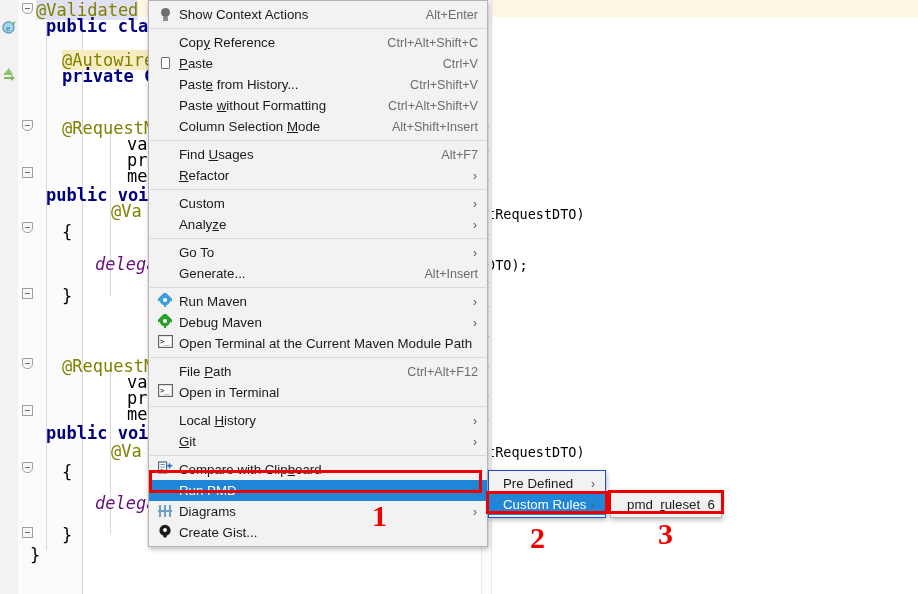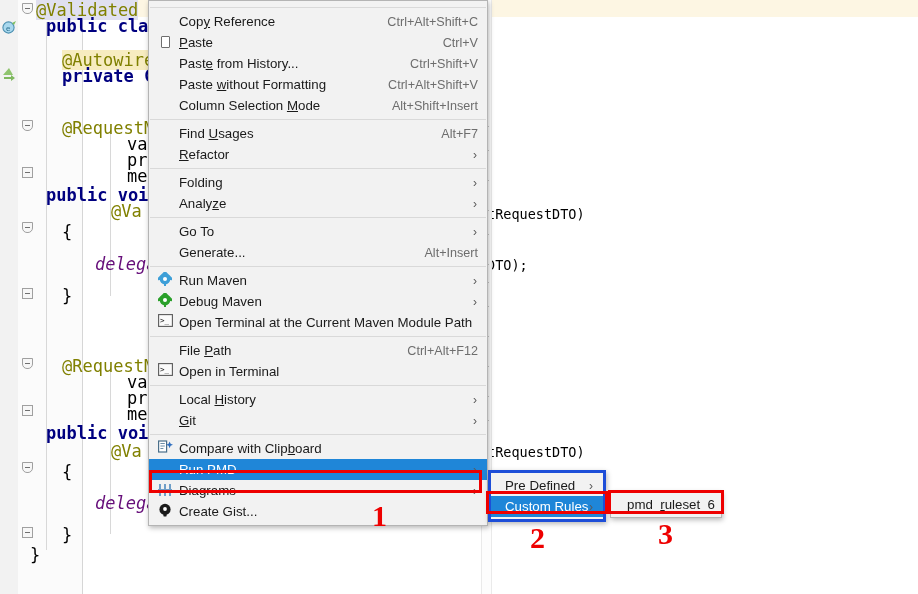--- a/index.html
+++ b/index.html
@@ -178,6 +178,17 @@
 </div>
 
 <div id="ctxmenu">
+    <div class="mi">
+      <span class="ic">
+        <span class="bulb">
+          <span class="b"></span>
+          <span class="s"></span>
+          <span class="s2"></span>
+        </span>
+      </span>
+      <span class="lbl">Show Context Actions</span>
+      <span class="acc">Alt+Enter</span>
+    </div>
     <div class="sep"></div>
     <div class="mi">
       <span class="lbl">Cop<span class="u">y</span> Reference</span>

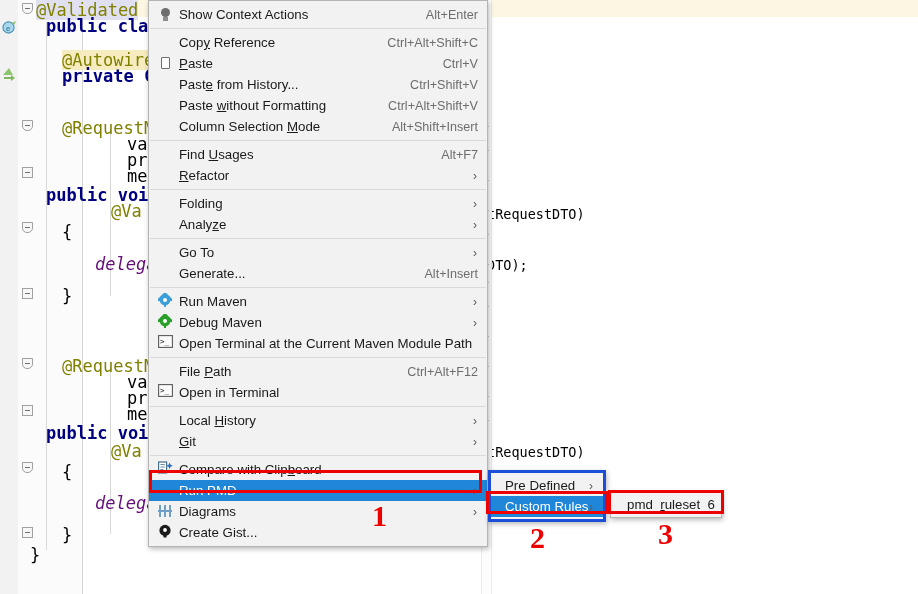--- a/index.html
+++ b/index.html
@@ -224,7 +224,7 @@
     </div>
     <div class="sep"></div>
     <div class="mi">
-      <span class="lbl">Folding</span>
+      <span class="lbl">Custom</span>
       <span class="arr">›</span>
     </div>
     <div class="mi">

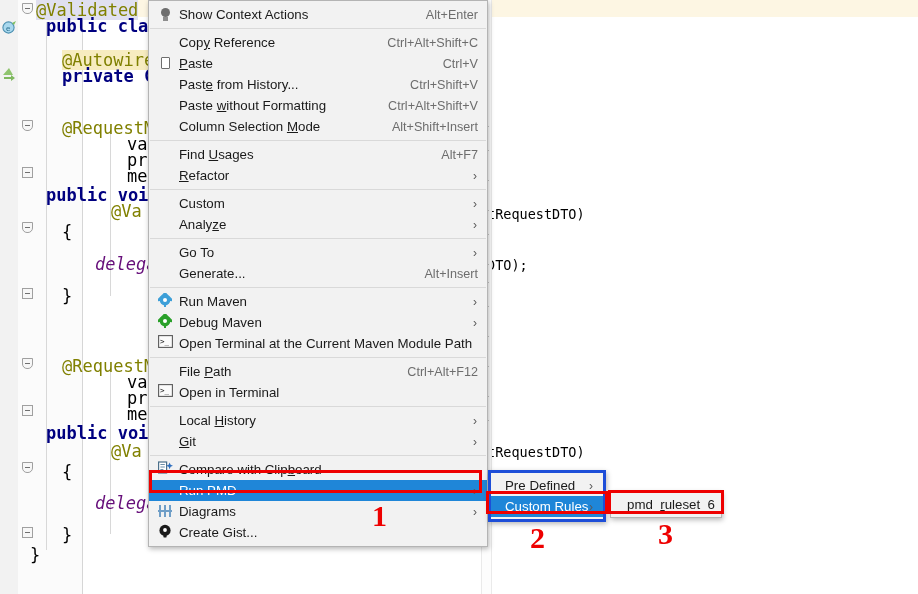--- a/index.html
+++ b/index.html
@@ -58,7 +58,7 @@
   
   #submenu{
     position:absolute;left:488px;top:470px;width:118px;
-    background:#f2f2f2;border:3px solid #1d4ed8;
+    background:#f2f2f2;border:1px solid #1d4ed8;
     box-shadow:1px 2px 5px rgba(0,0,0,.28);
     padding:2px 0;box-sizing:border-box;
   }

